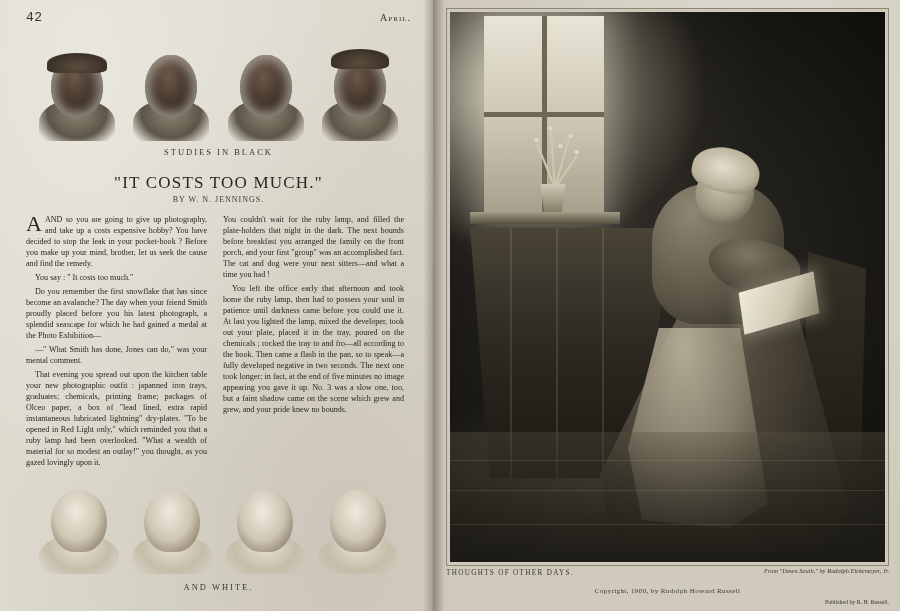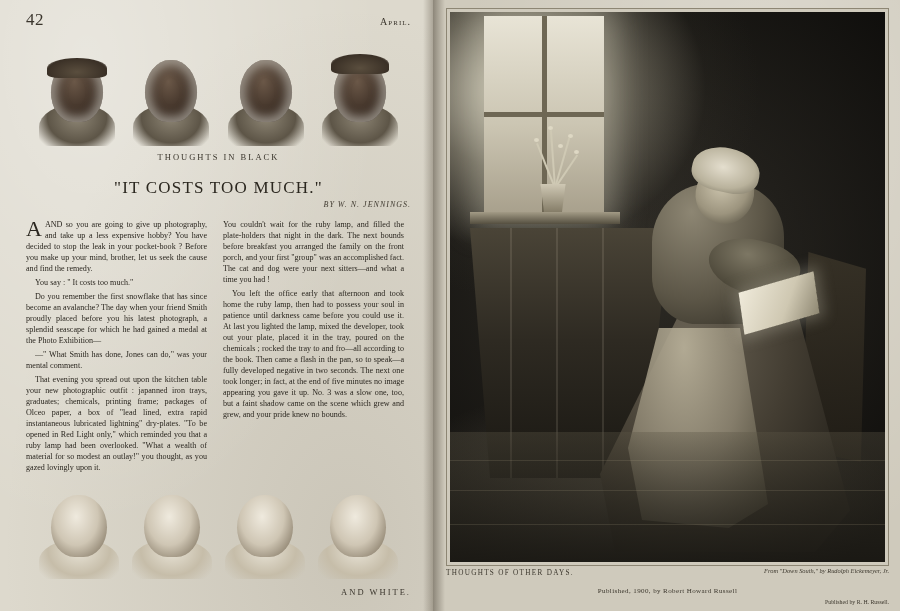--- a/index.html
+++ b/index.html
@@ -53,7 +53,7 @@
     color: #3a352c;
     margin-bottom: 6px;
   }
-  .folio-num { font-size: 17px; font-family: Liberation Serif, serif; }
+  .folio-num { font-size: 13px; font-family: Liberation Mono, monospace; }
   .folio-month {
     font-variant: small-caps;
     font-size: 10px;

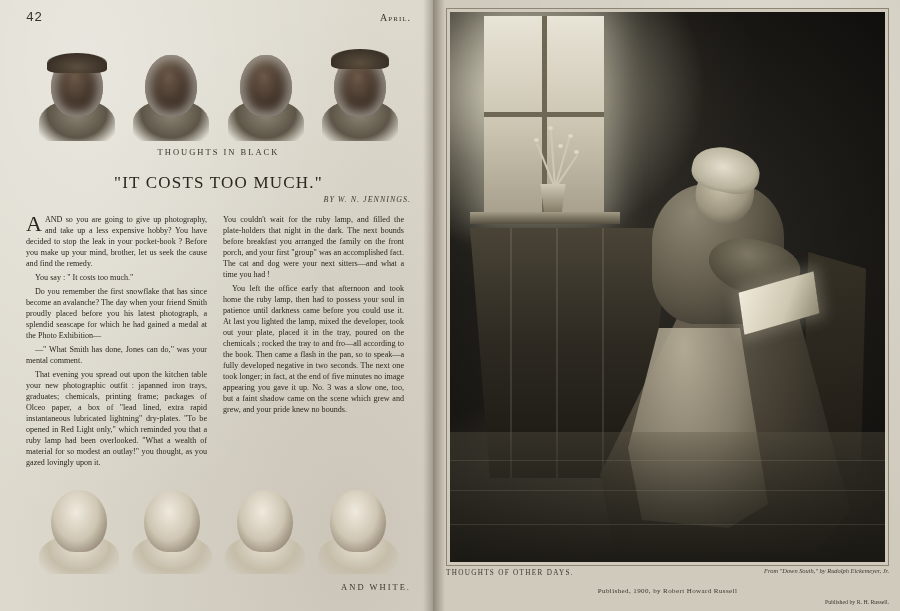--- a/index.html
+++ b/index.html
@@ -437,7 +437,7 @@
       </div>
     </div>
 
-    <div class="caption-strip">THOUGHTS IN BLACK</div>
+    <div class="caption-strip">STUDIES IN BLACK</div>
 
     <h1 class="headline">"IT COSTS TOO MUCH."</h1>
     <div class="byline">BY W. N. JENNINGS.</div>

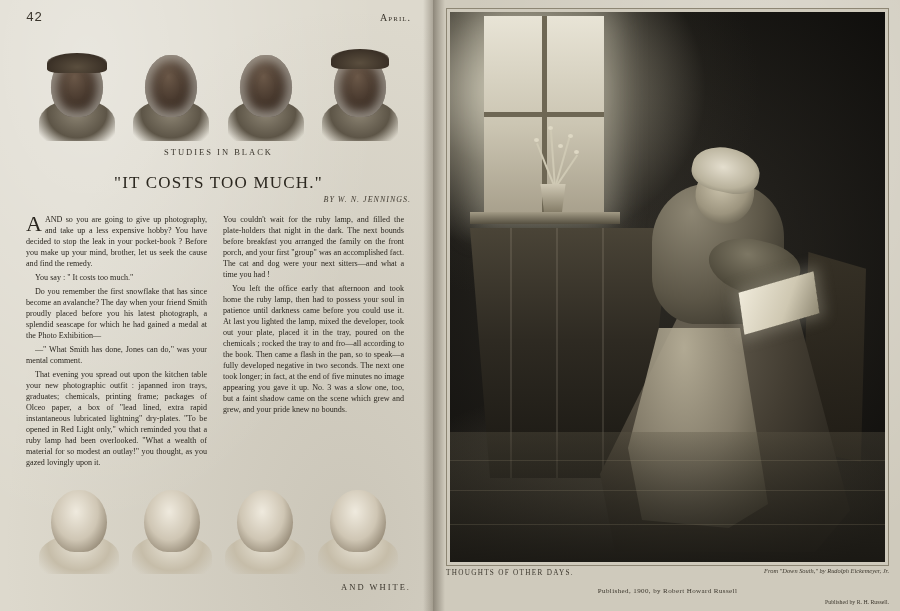--- a/index.html
+++ b/index.html
@@ -134,13 +134,12 @@
     font-weight: normal;
   }
   .byline {
-    text-align: right;
+    text-align: center;
     font-variant: small-caps;
     letter-spacing: 1px;
     font-size: 8px;
     color: #413b31;
     margin-bottom: 10px;
-    font-style: italic;
   }
 
   .columns {

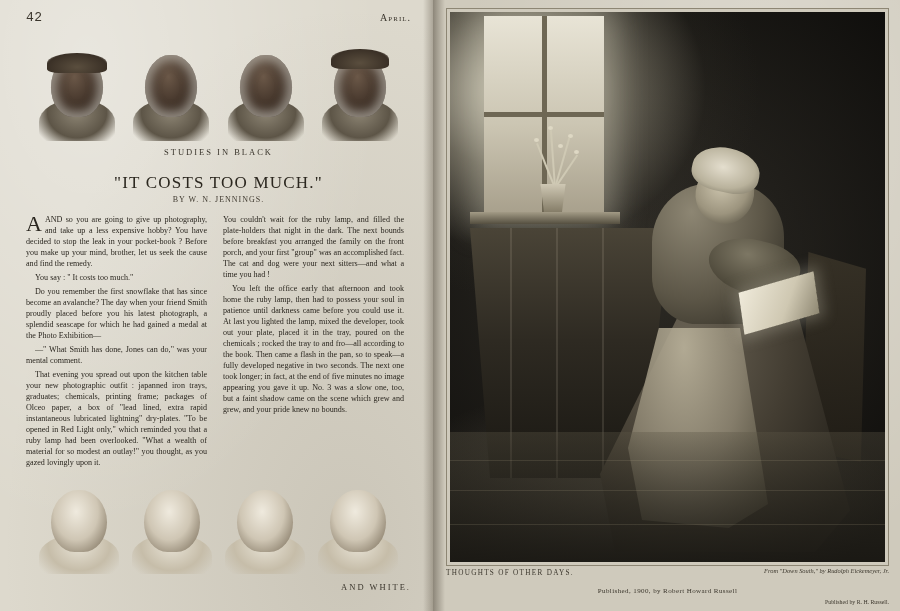--- a/index.html
+++ b/index.html
@@ -443,7 +443,7 @@
 
     <div class="columns">
       <div class="col">
-        <p class="first"><span class="dropcap">A</span><span>AND so you are going to give up photography, and take up a less expensive hobby? You have decided to stop the leak in your pocket-book ? Before you make up your mind, brother, let us seek the cause and find the remedy.</span></p>
+        <p class="first"><span class="dropcap">A</span><span>AND so you are going to give up photography, and take up a costs expensive hobby? You have decided to stop the leak in your pocket-book ? Before you make up your mind, brother, let us seek the cause and find the remedy.</span></p>
         <p>You say : " It costs too much."</p>
         <p>Do you remember the first snowflake that has since become an avalanche? The day when your friend Smith proudly placed before you his latest photograph, a splendid seascape for which he had gained a medal at the Photo Exhibition—</p>
         <p>—" What Smith has done, Jones can do," was your mental comment.</p>

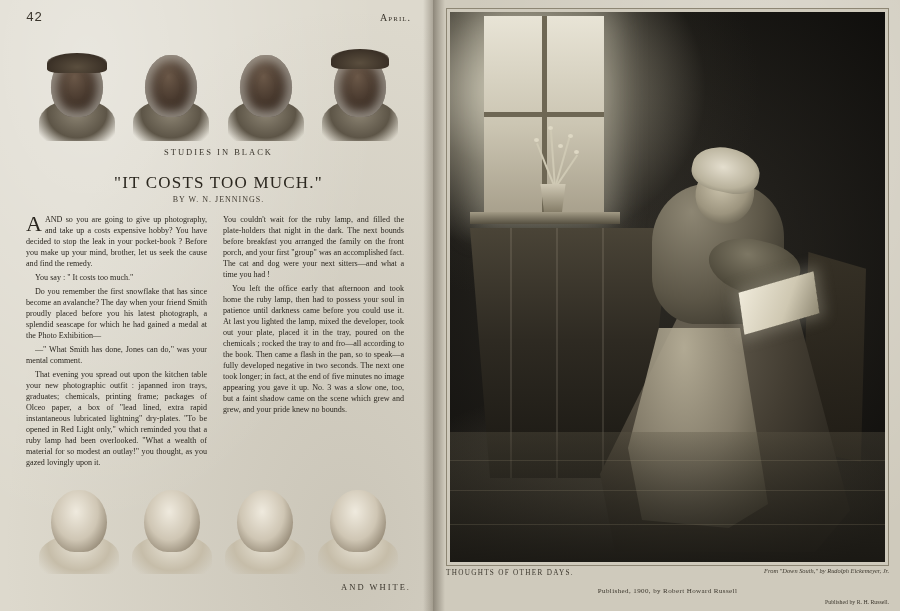--- a/index.html
+++ b/index.html
@@ -175,7 +175,7 @@
     margin-top: 12px;
   }
   .caption-bottom {
-    text-align: right;
+    text-align: center;
     font-variant: small-caps;
     letter-spacing: 2px;
     font-size: 8.5px;

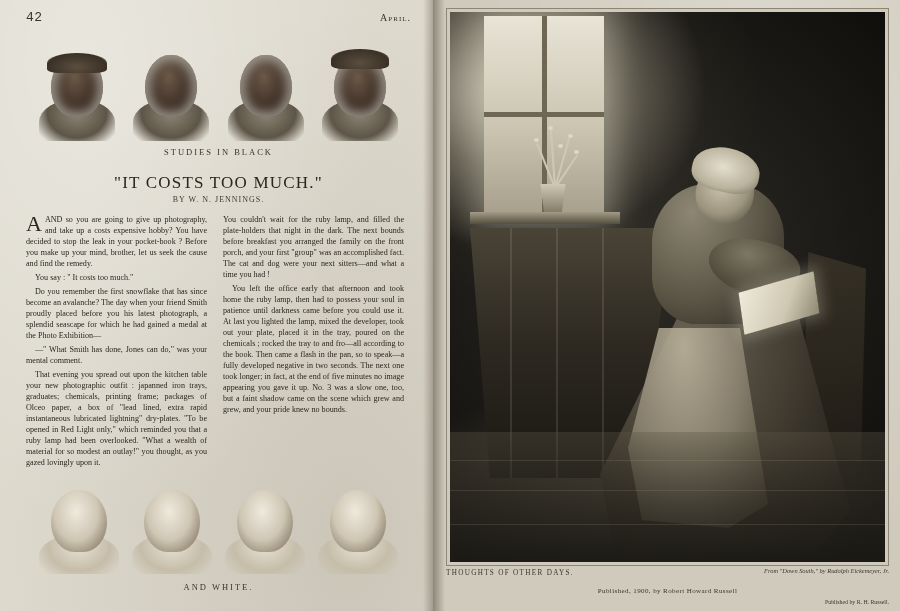--- a/index.html
+++ b/index.html
@@ -530,7 +530,7 @@
     <div class="plate-captions">
       <div class="cap-left">THOUGHTS OF OTHER DAYS.</div>
       <div class="cap-right">From "Down South," by Rudolph Eickemeyer, Jr.</div>
-      <div class="cap-copy">Published, 1900, by Robert Howard Russell</div>
+      <div class="cap-copy">Copyright, 1900, by Rudolph Howard Russell</div>
       <div class="cap-pub">Published by R. H. Russell.</div>
     </div>
   </div>

